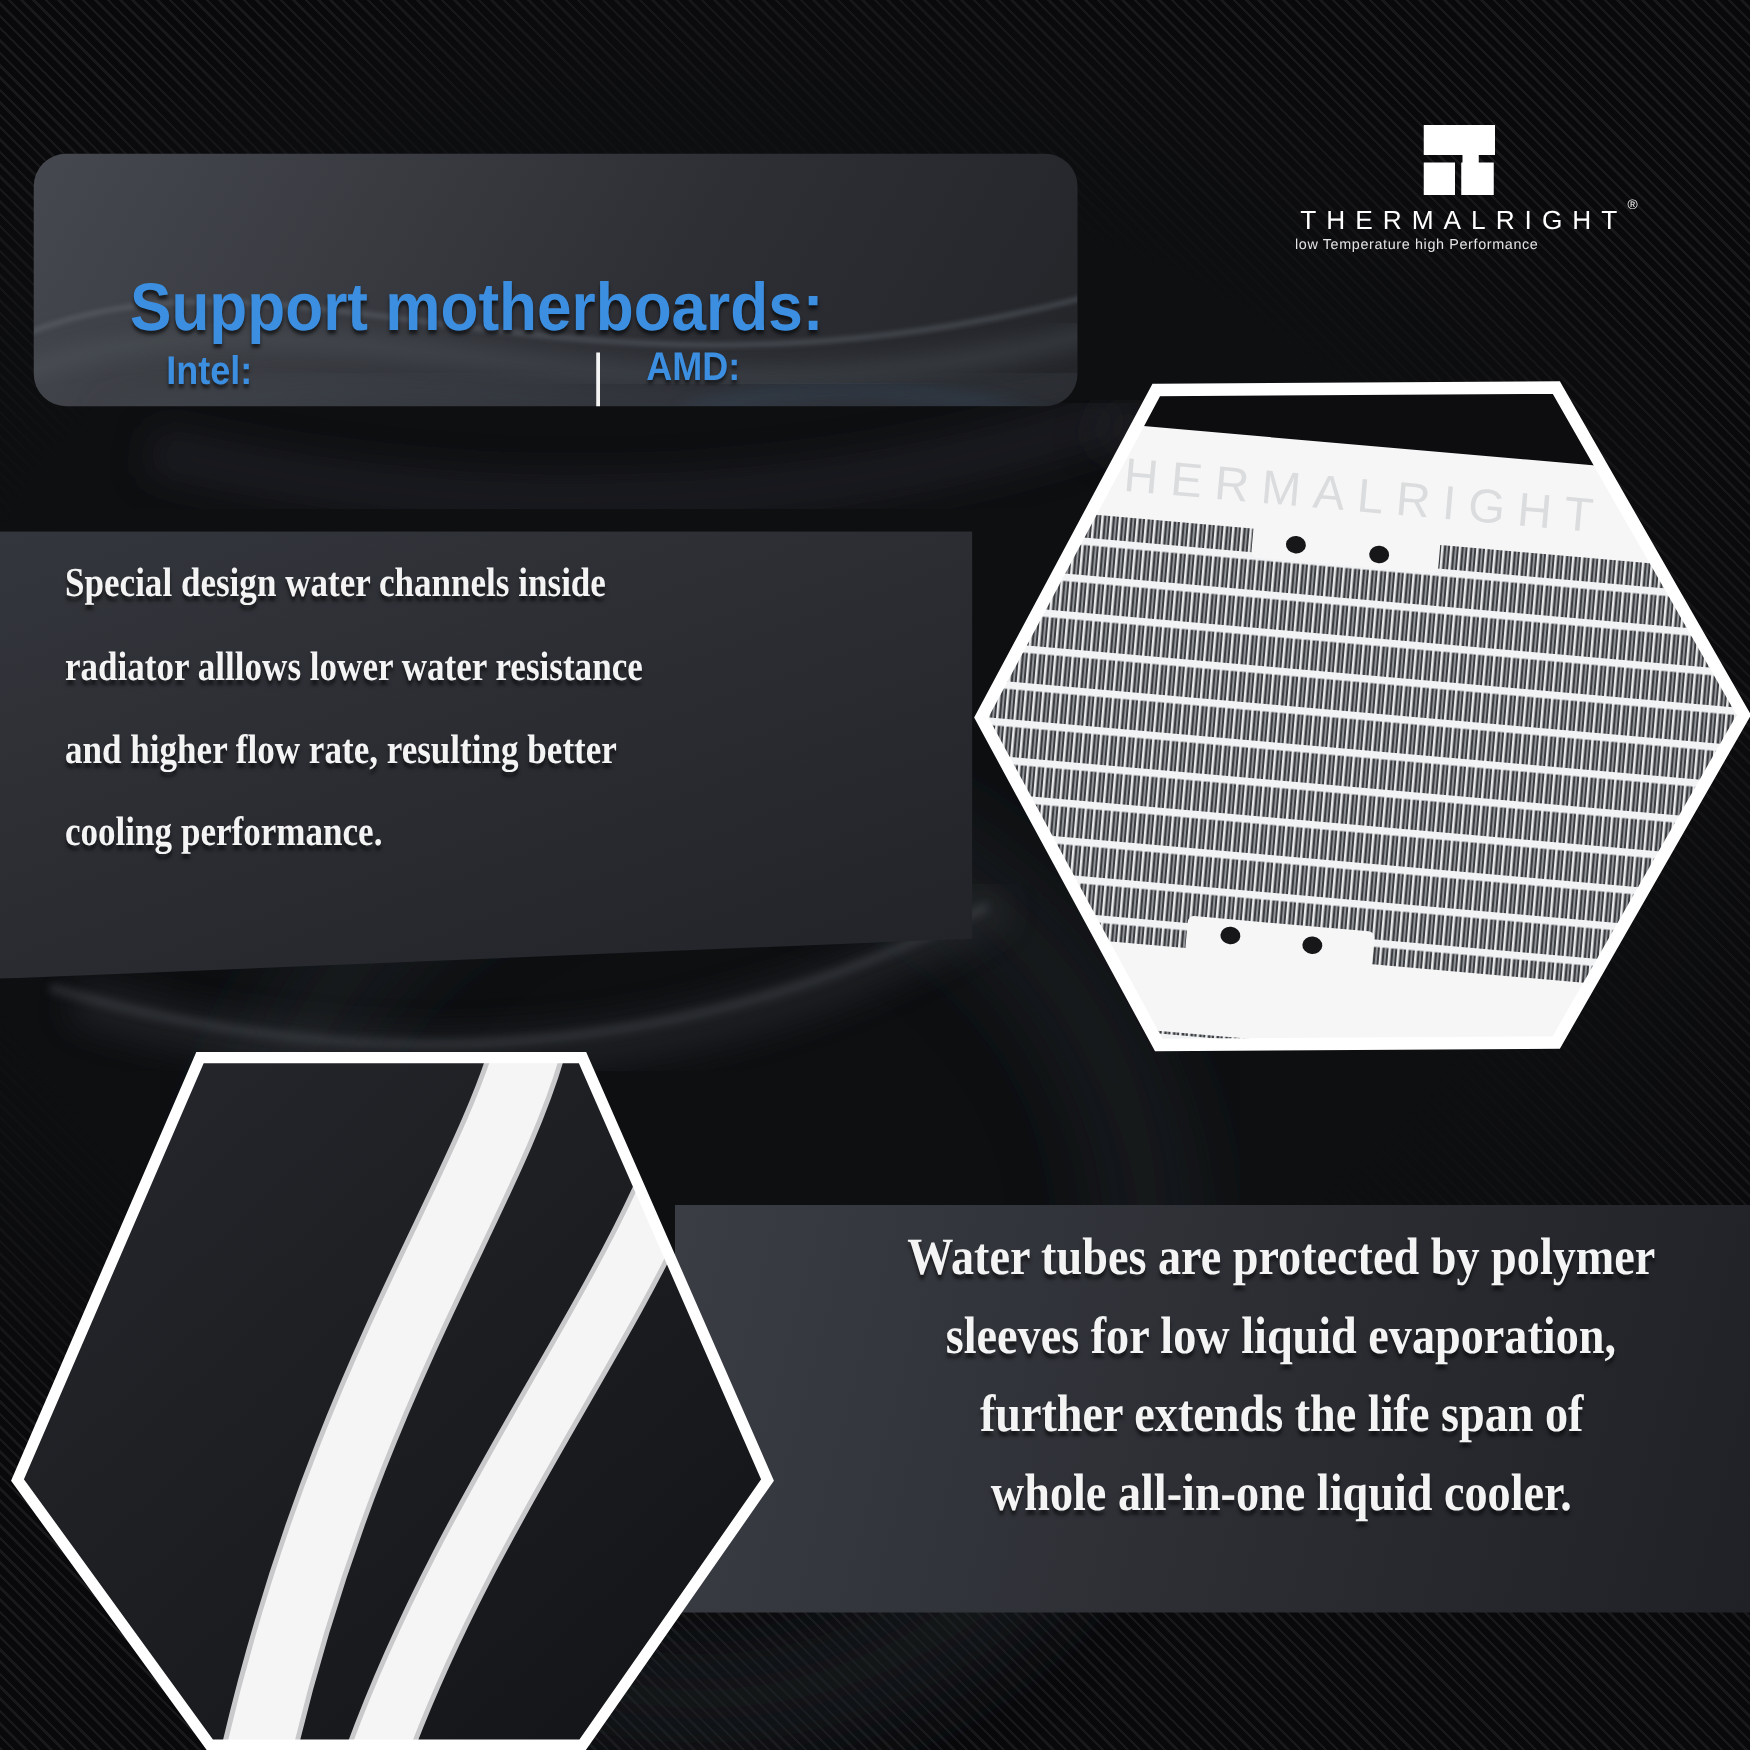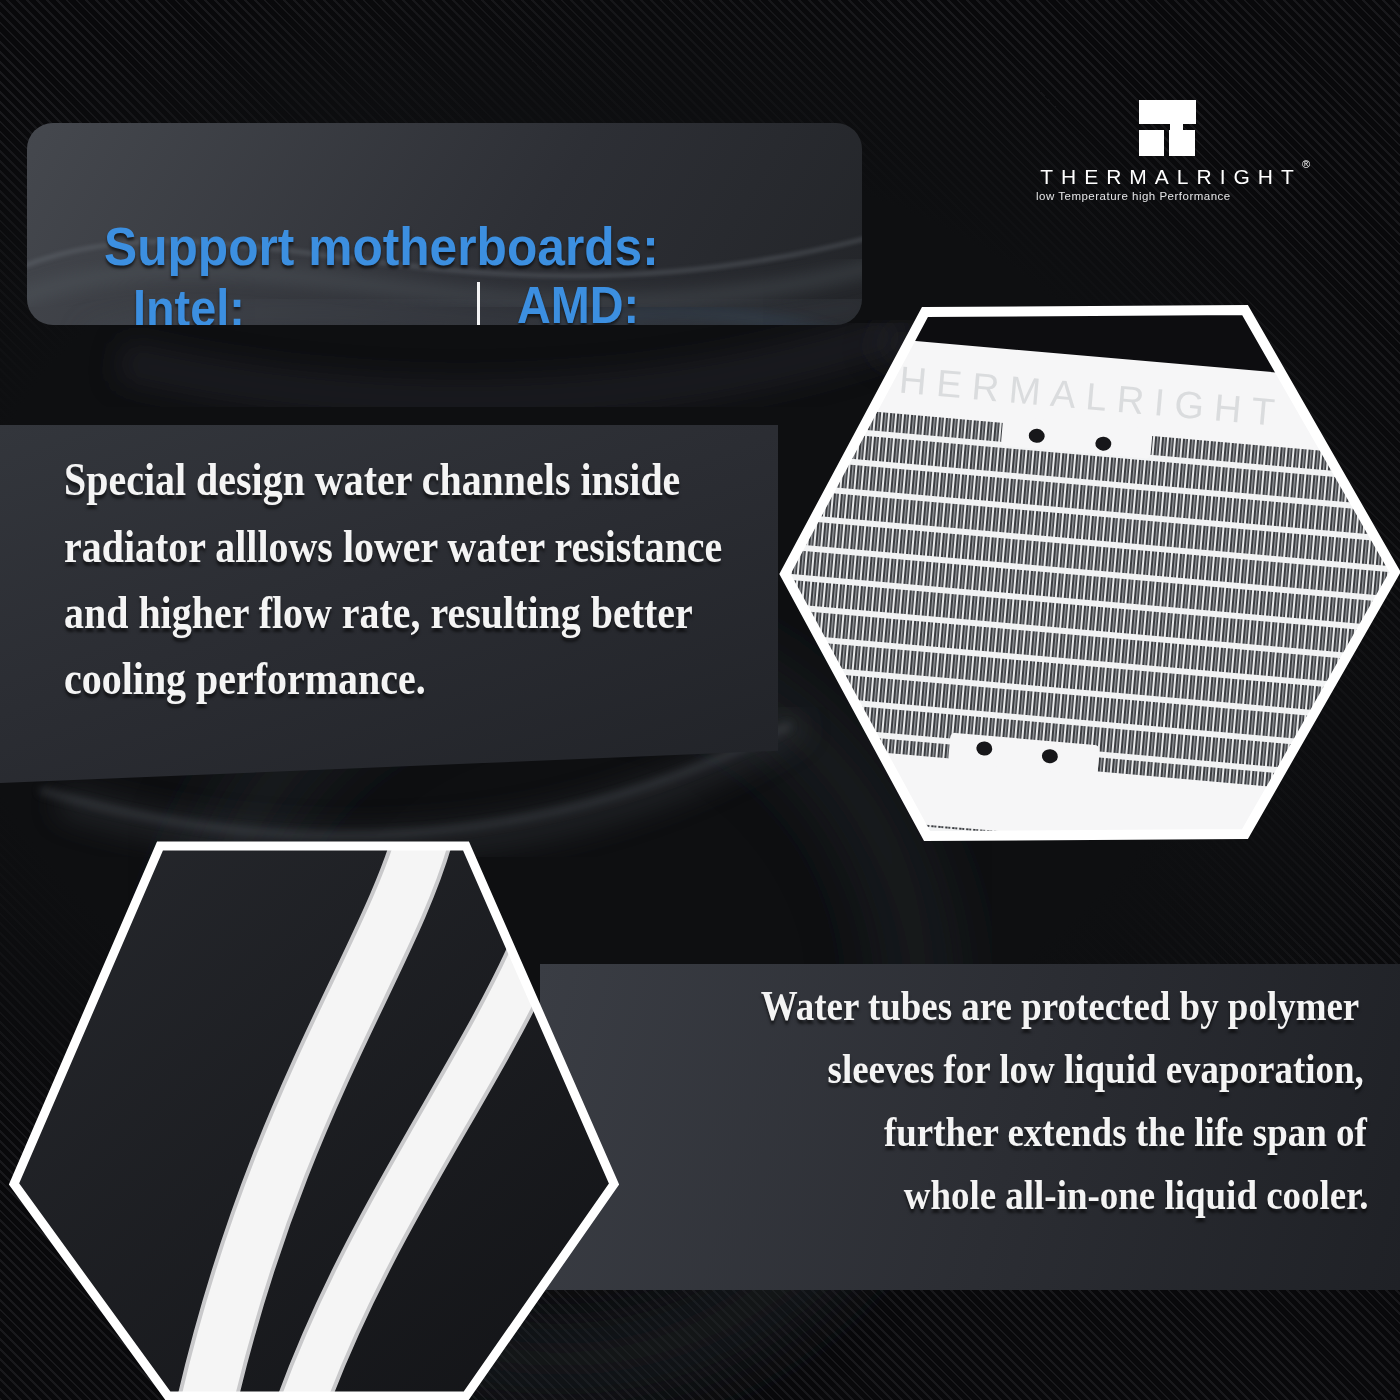--- a/index.html
+++ b/index.html
@@ -21,7 +21,7 @@
   .card svg{position:absolute;left:0;top:0;}
   .title{left:77px;top:92px;font-size:54px;font-weight:bold;white-space:nowrap;
     text-shadow:0 3px 3px rgba(0,0,0,.6);}
-  .colhead{font-size:52px;font-weight:bold;white-space:nowrap;text-shadow:0 3px 3px rgba(0,0,0,.55);}
+  .colhead{font-size:32px;font-weight:bold;white-space:nowrap;text-shadow:0 3px 3px rgba(0,0,0,.55);}
   .sx{display:inline-block;transform:scaleX(.9);transform-origin:0 50%;}
   .divider{left:450px;top:159px;width:3px;height:112px;background:#fff;opacity:.95;}
   

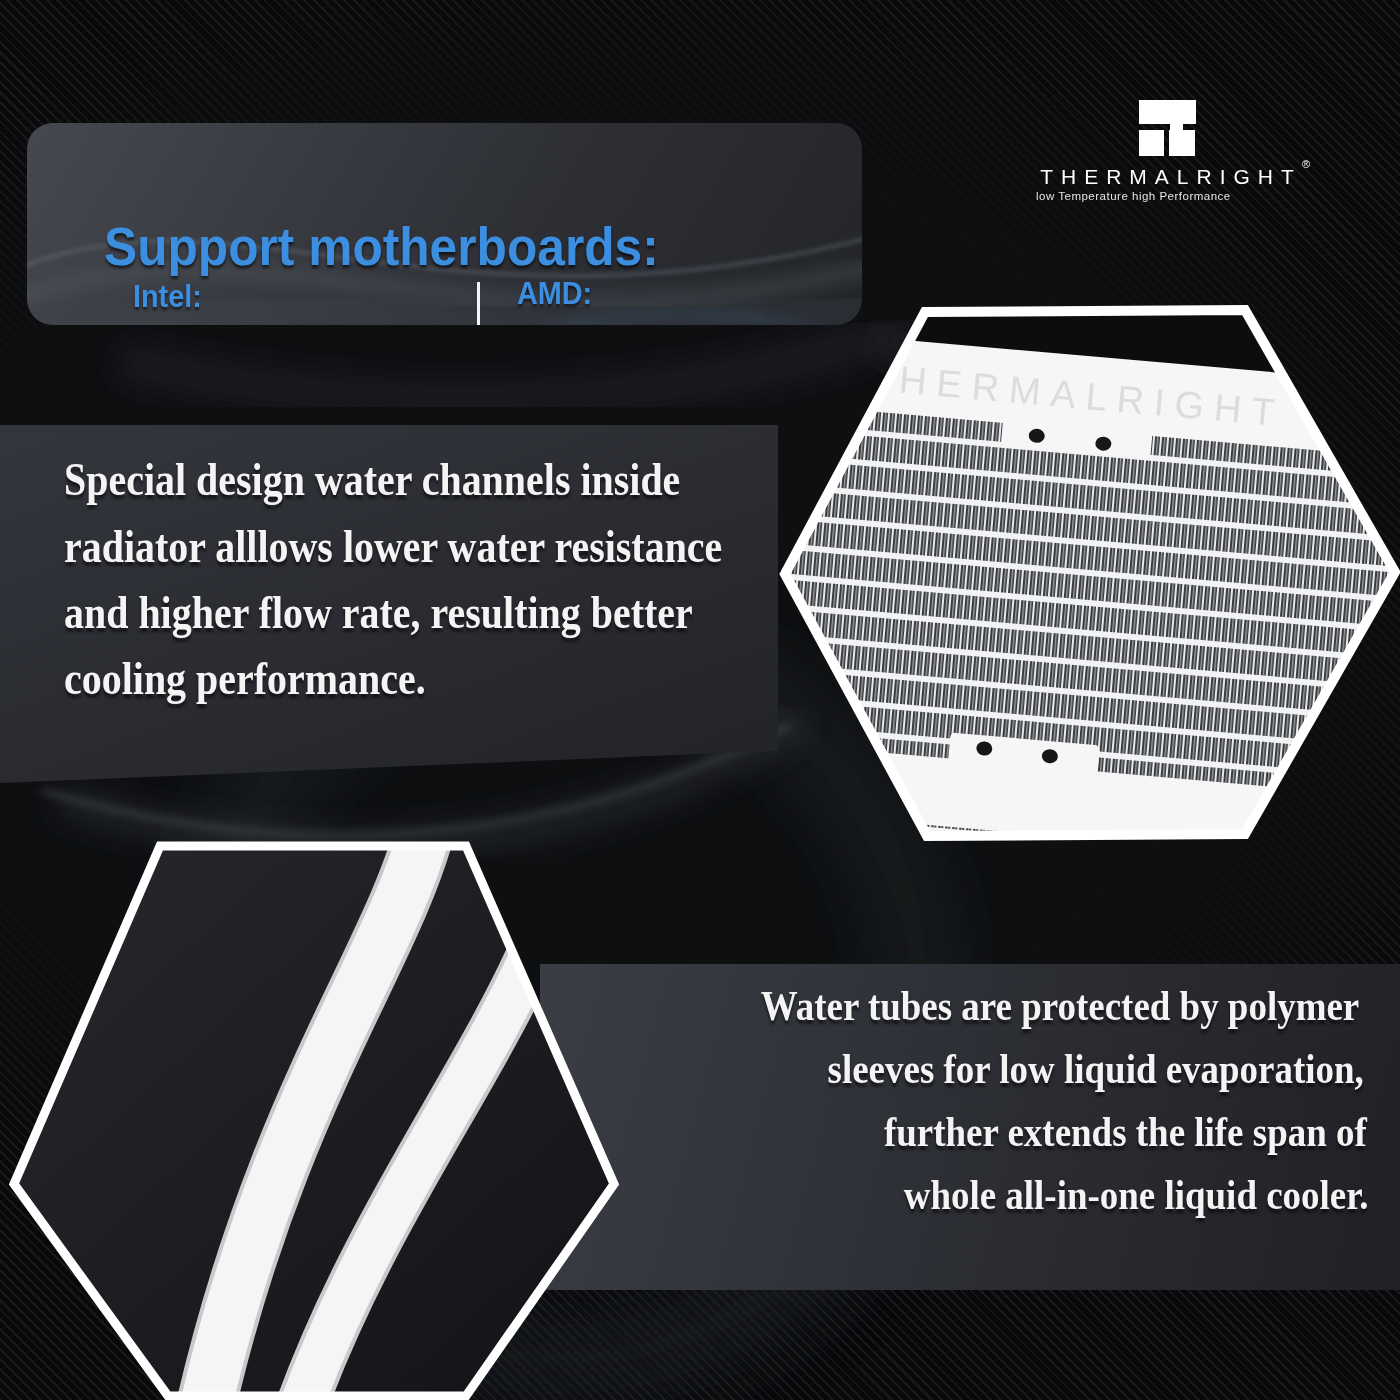--- a/index.html
+++ b/index.html
@@ -35,8 +35,8 @@
   .panel-left{left:0;top:425px;width:778px;height:358px;
     background:linear-gradient(160deg,#33363c 0%,#2b2d33 45%,#212328 100%);
     clip-path:polygon(0 0,100% 0,100% 91%,0 100%);}
-  .panel-left p{position:absolute;left:52px;margin:12px;font-family:"Liberation Serif",serif;
-    font-weight:bold;font-size:47px;line-height:46px;color:#f4f4f4;white-space:nowrap;
+  .panel-left p{position:absolute;left:52px;margin:0;font-family:"Liberation Serif",serif;
+    font-weight:bold;font-size:33px;line-height:46px;color:#f4f4f4;white-space:nowrap;
     text-shadow:0 4px 3px rgba(0,0,0,.55);}
   .panel-left span{display:inline-block;transform:scaleX(.85);transform-origin:0 50%;}
   .panel-right{left:540px;top:964px;width:860px;height:326px;

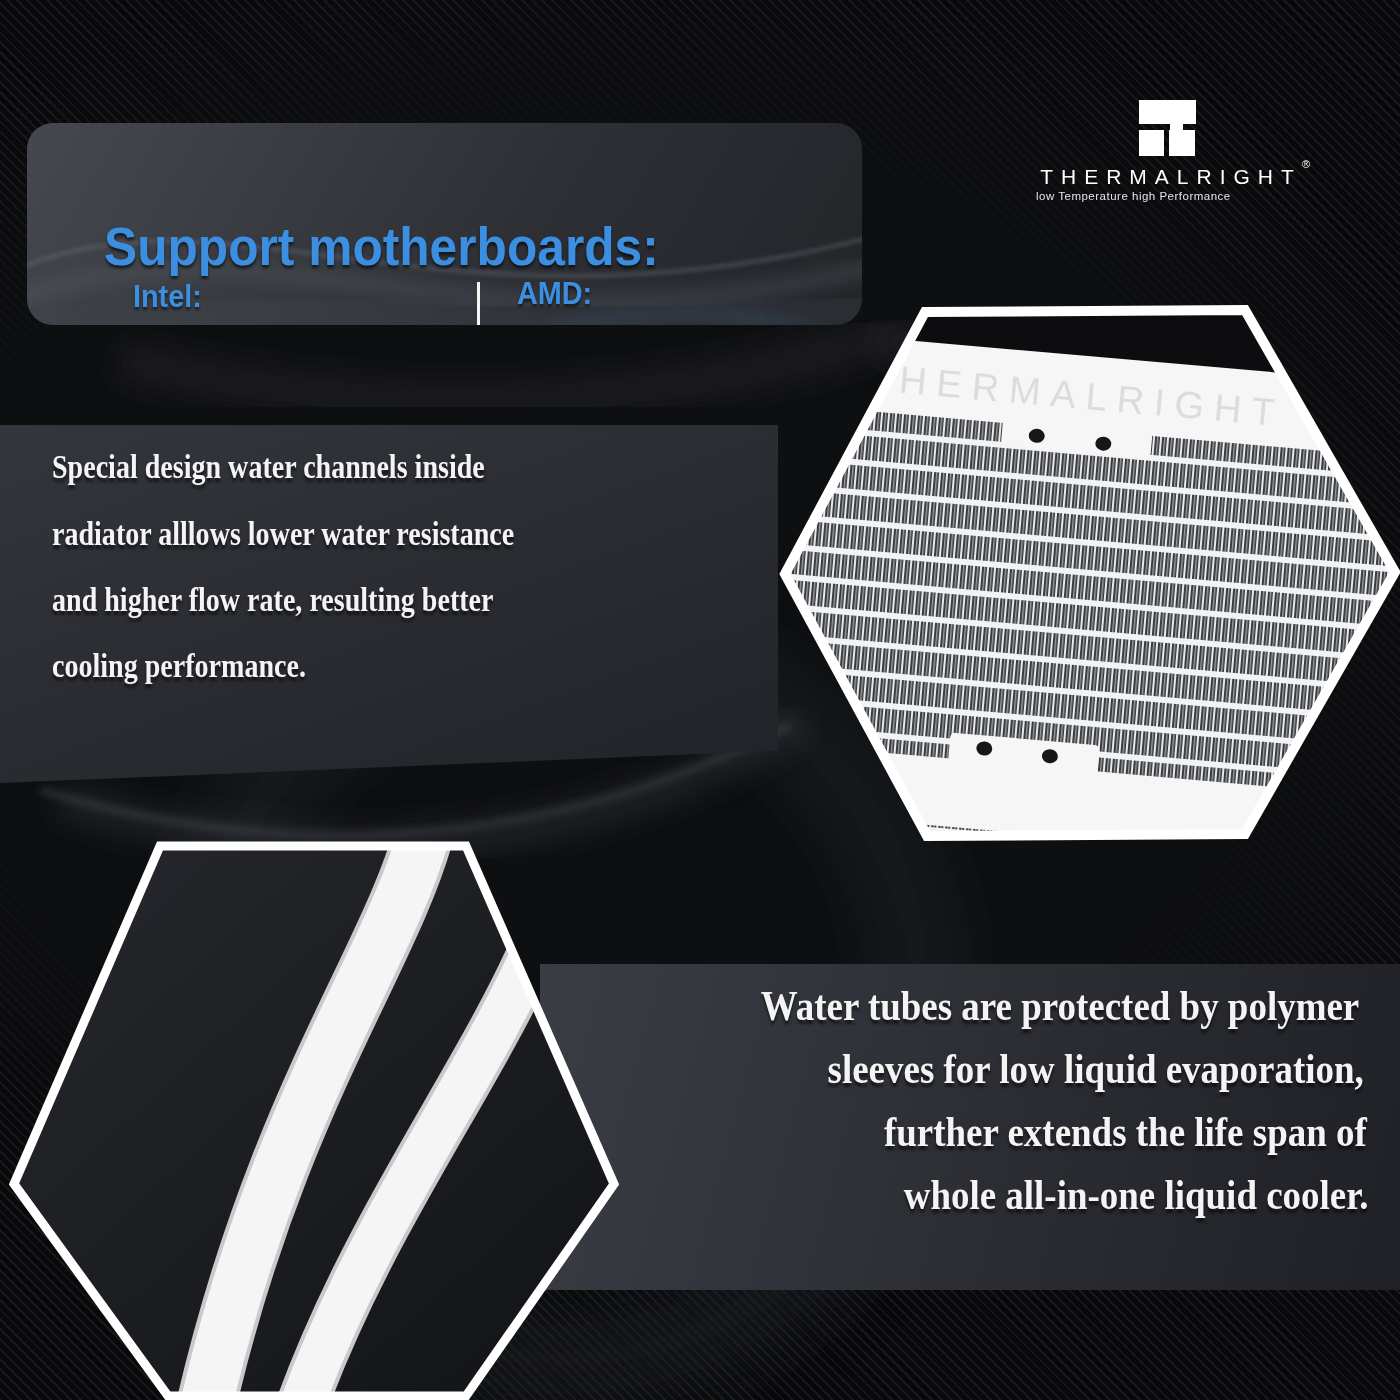--- a/index.html
+++ b/index.html
@@ -41,7 +41,7 @@
   .panel-left span{display:inline-block;transform:scaleX(.85);transform-origin:0 50%;}
   .panel-right{left:540px;top:964px;width:860px;height:326px;
     background:linear-gradient(105deg,#3a3d44 0%,#2b2d33 55%,#1f2126 100%);}
-  .panel-right .rline{position:absolute;left:0;width:860px;text-align:right;padding-left:110px;
+  .panel-right .rline{position:absolute;left:0;width:860px;text-align:center;padding-left:110px;
     box-sizing:border-box;font-family:"Liberation Serif",serif;font-weight:bold;font-size:42px;
     line-height:44px;color:#f4f4f4;white-space:nowrap;text-shadow:0 4px 3px rgba(0,0,0,.55);}
   .panel-right .rline span{display:inline-block;transform:scaleX(.88);transform-origin:50% 50%;}

